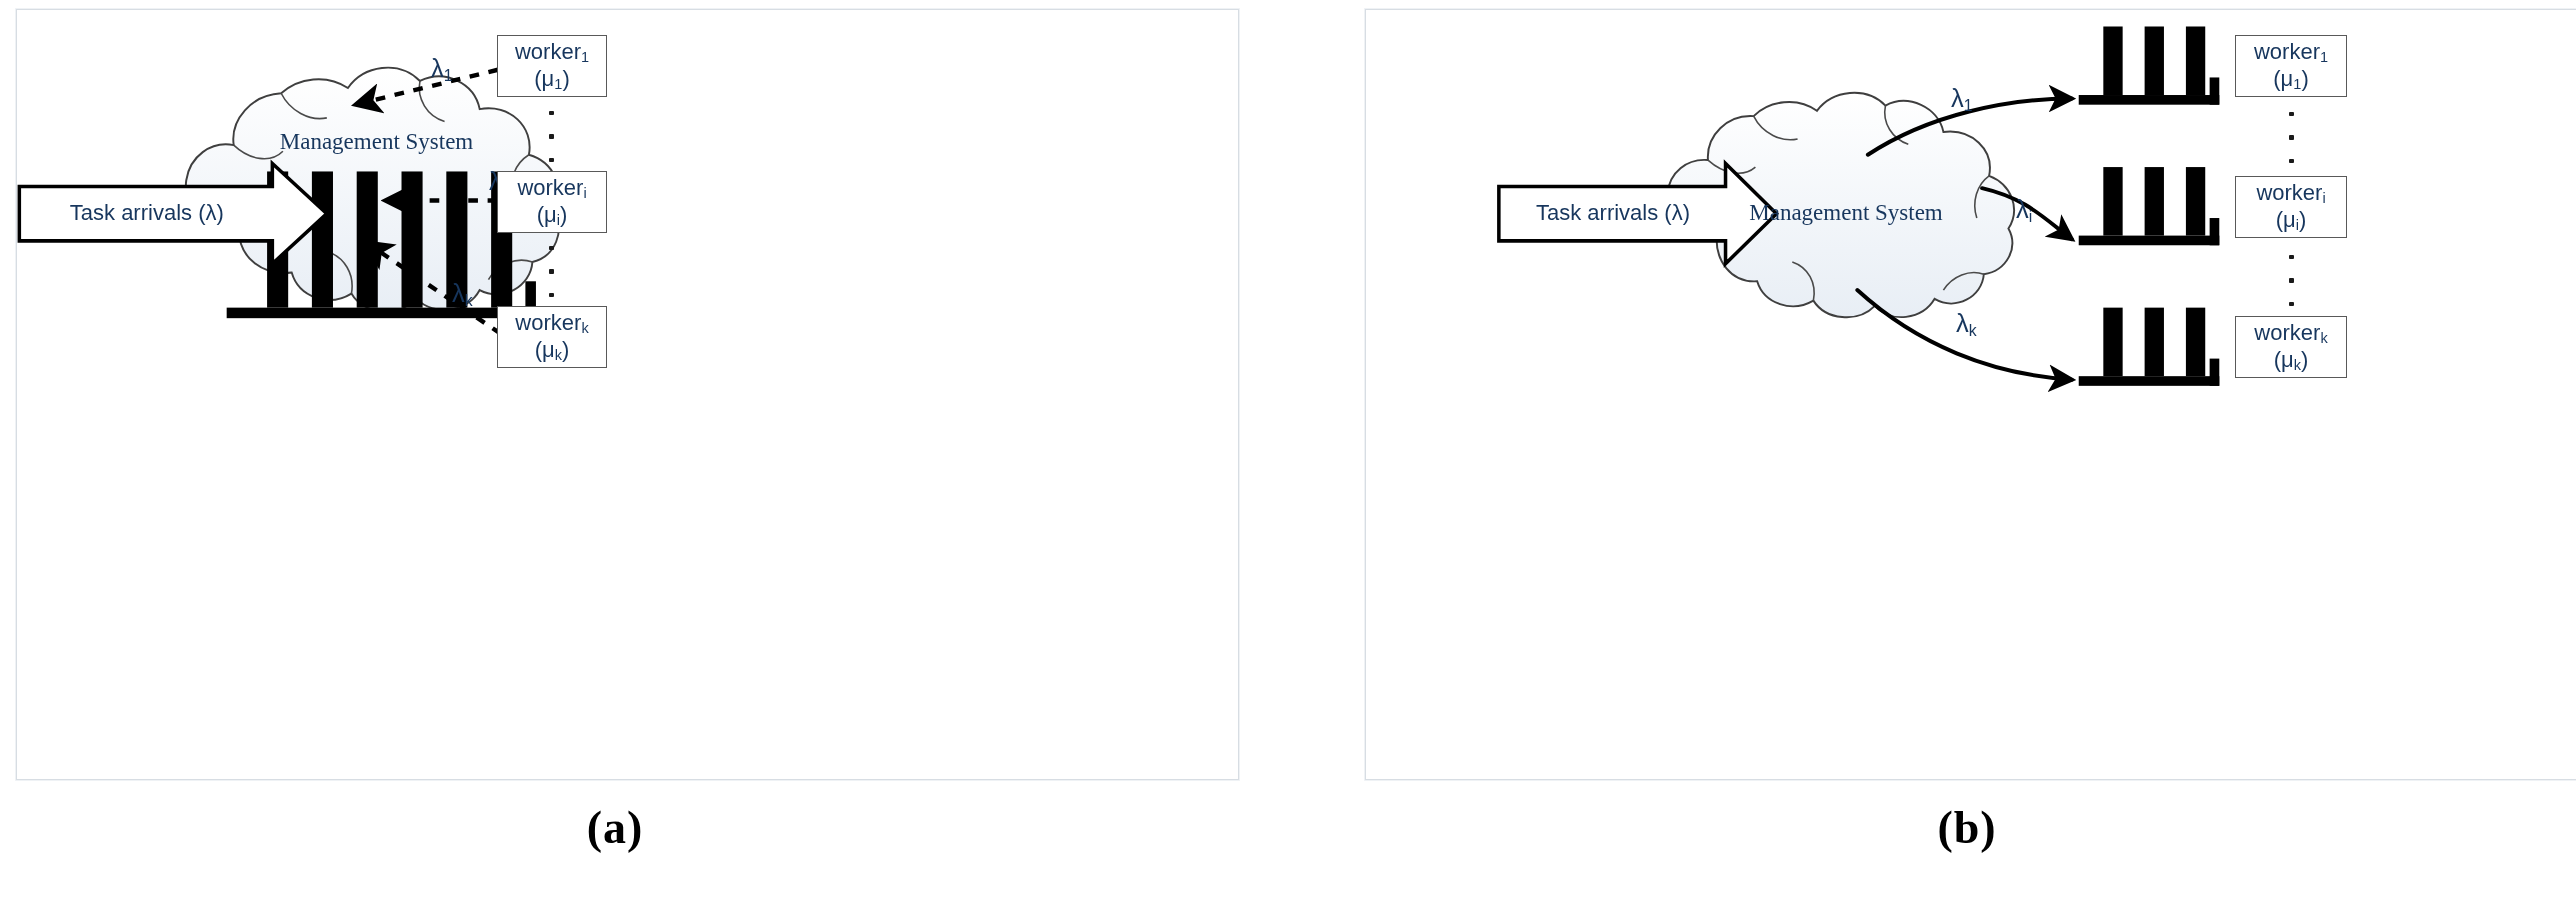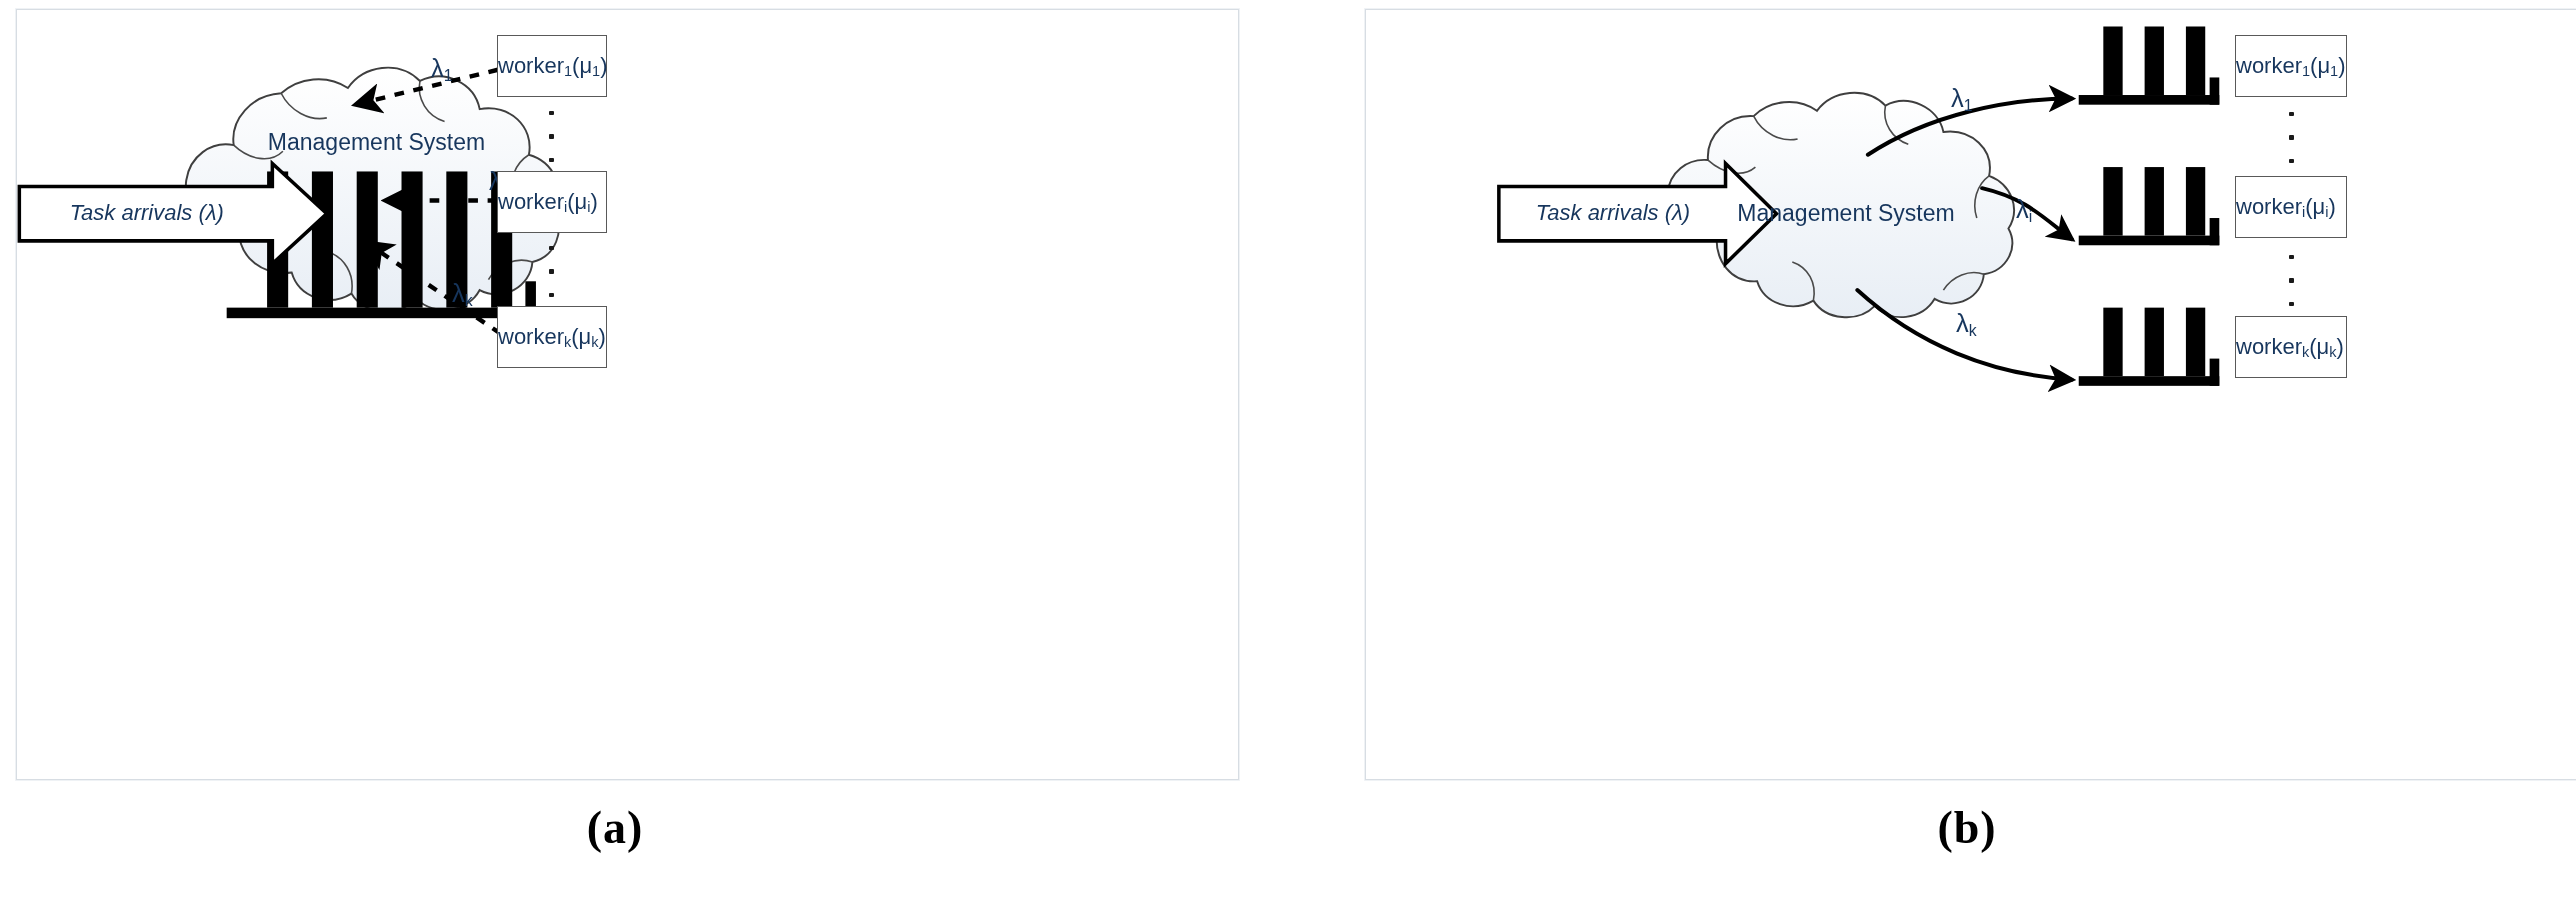--- a/index.html
+++ b/index.html
@@ -78,9 +78,9 @@
     background: #ffffff;
     border: 1.8px solid #595959;
     display: flex;
-    flex-direction: row;
+    flex-direction: column;
     align-items: center;
-    justify-content: flex-start;
+    justify-content: center;
     color: #17365d;
     font-size: 22px;
     line-height: 1.22;

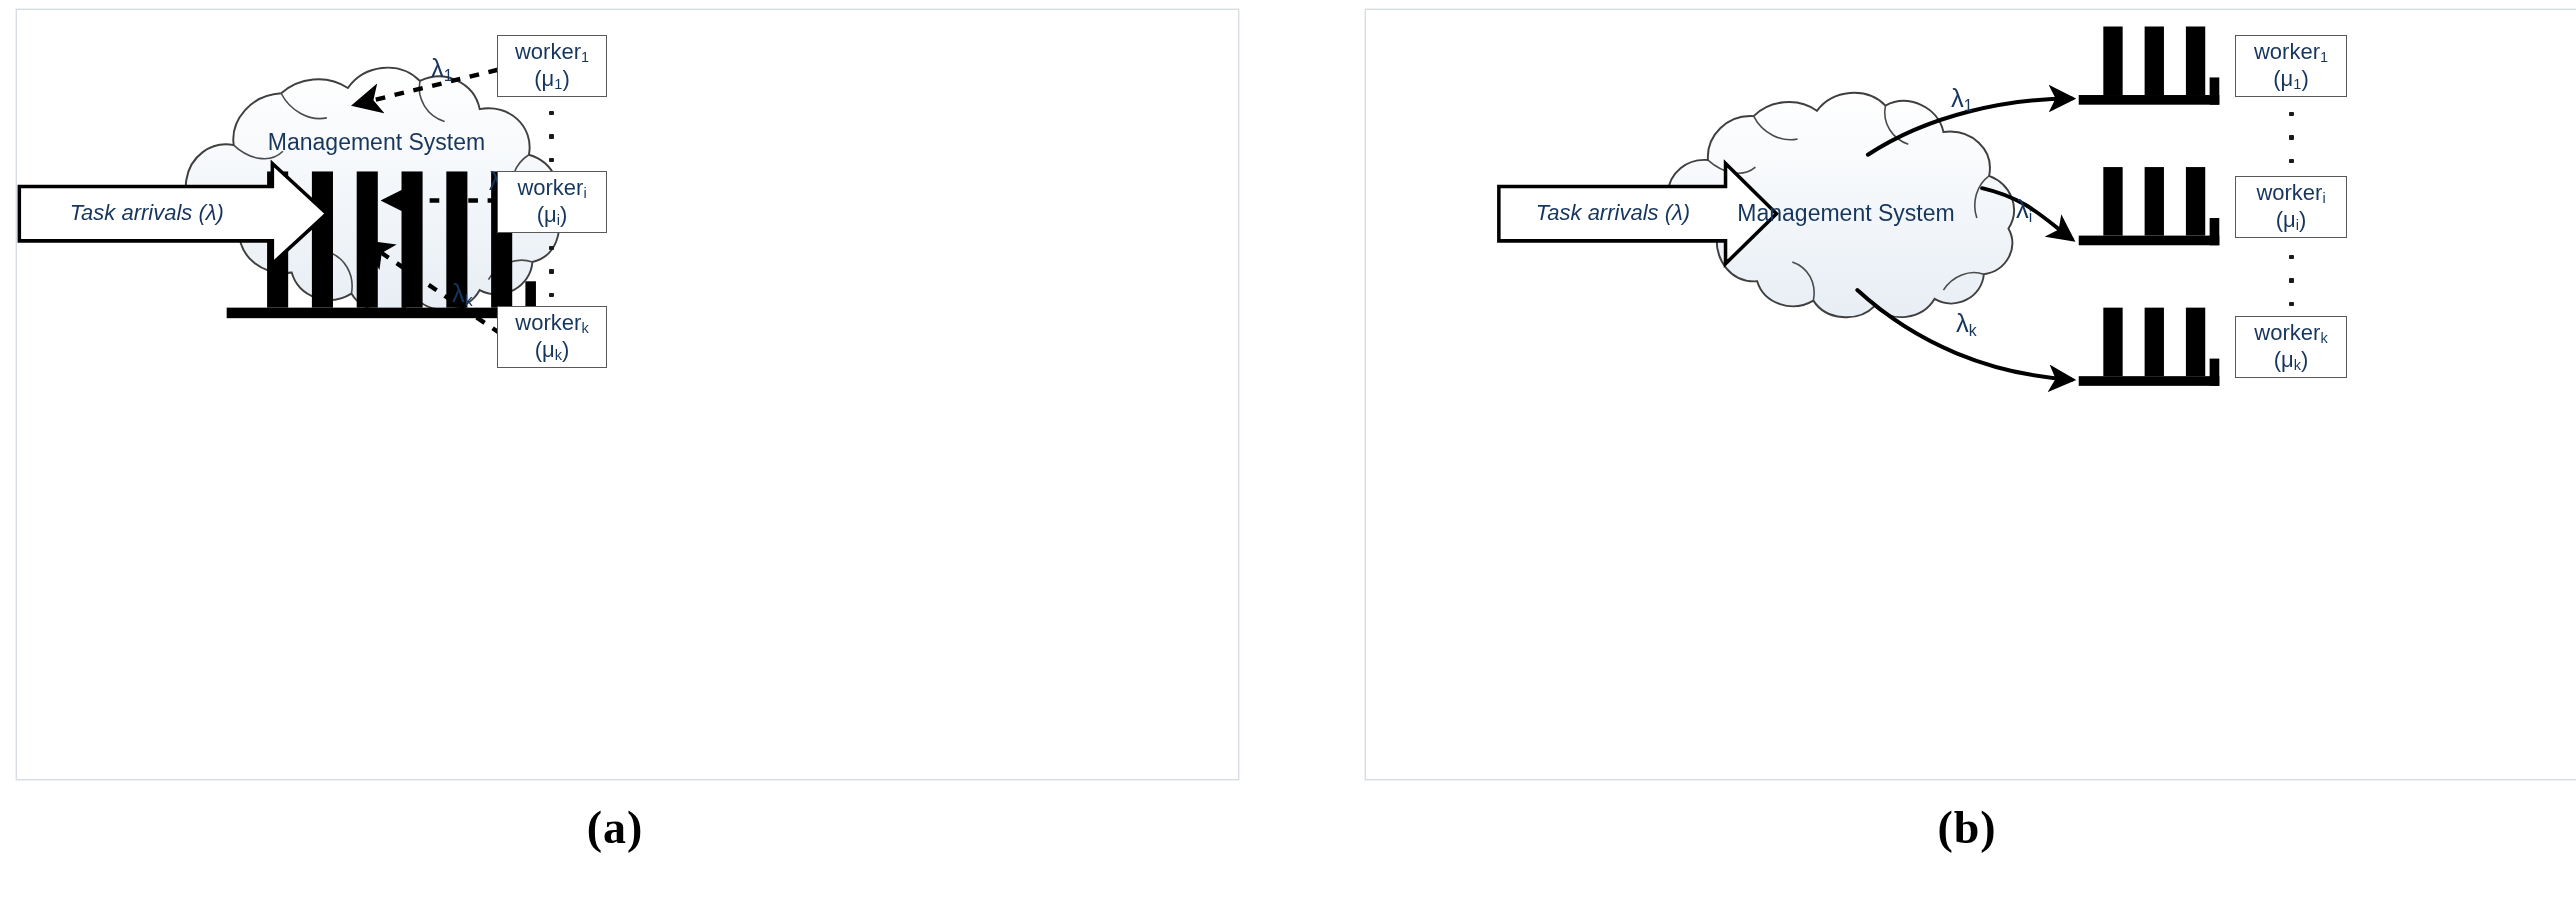--- a/index.html
+++ b/index.html
@@ -151,6 +151,7 @@
     color: #17365d;
     font-size: 23px;
     white-space: nowrap;
+    font-family: Liberation Serif, serif;
   }
 </style>
 </head>

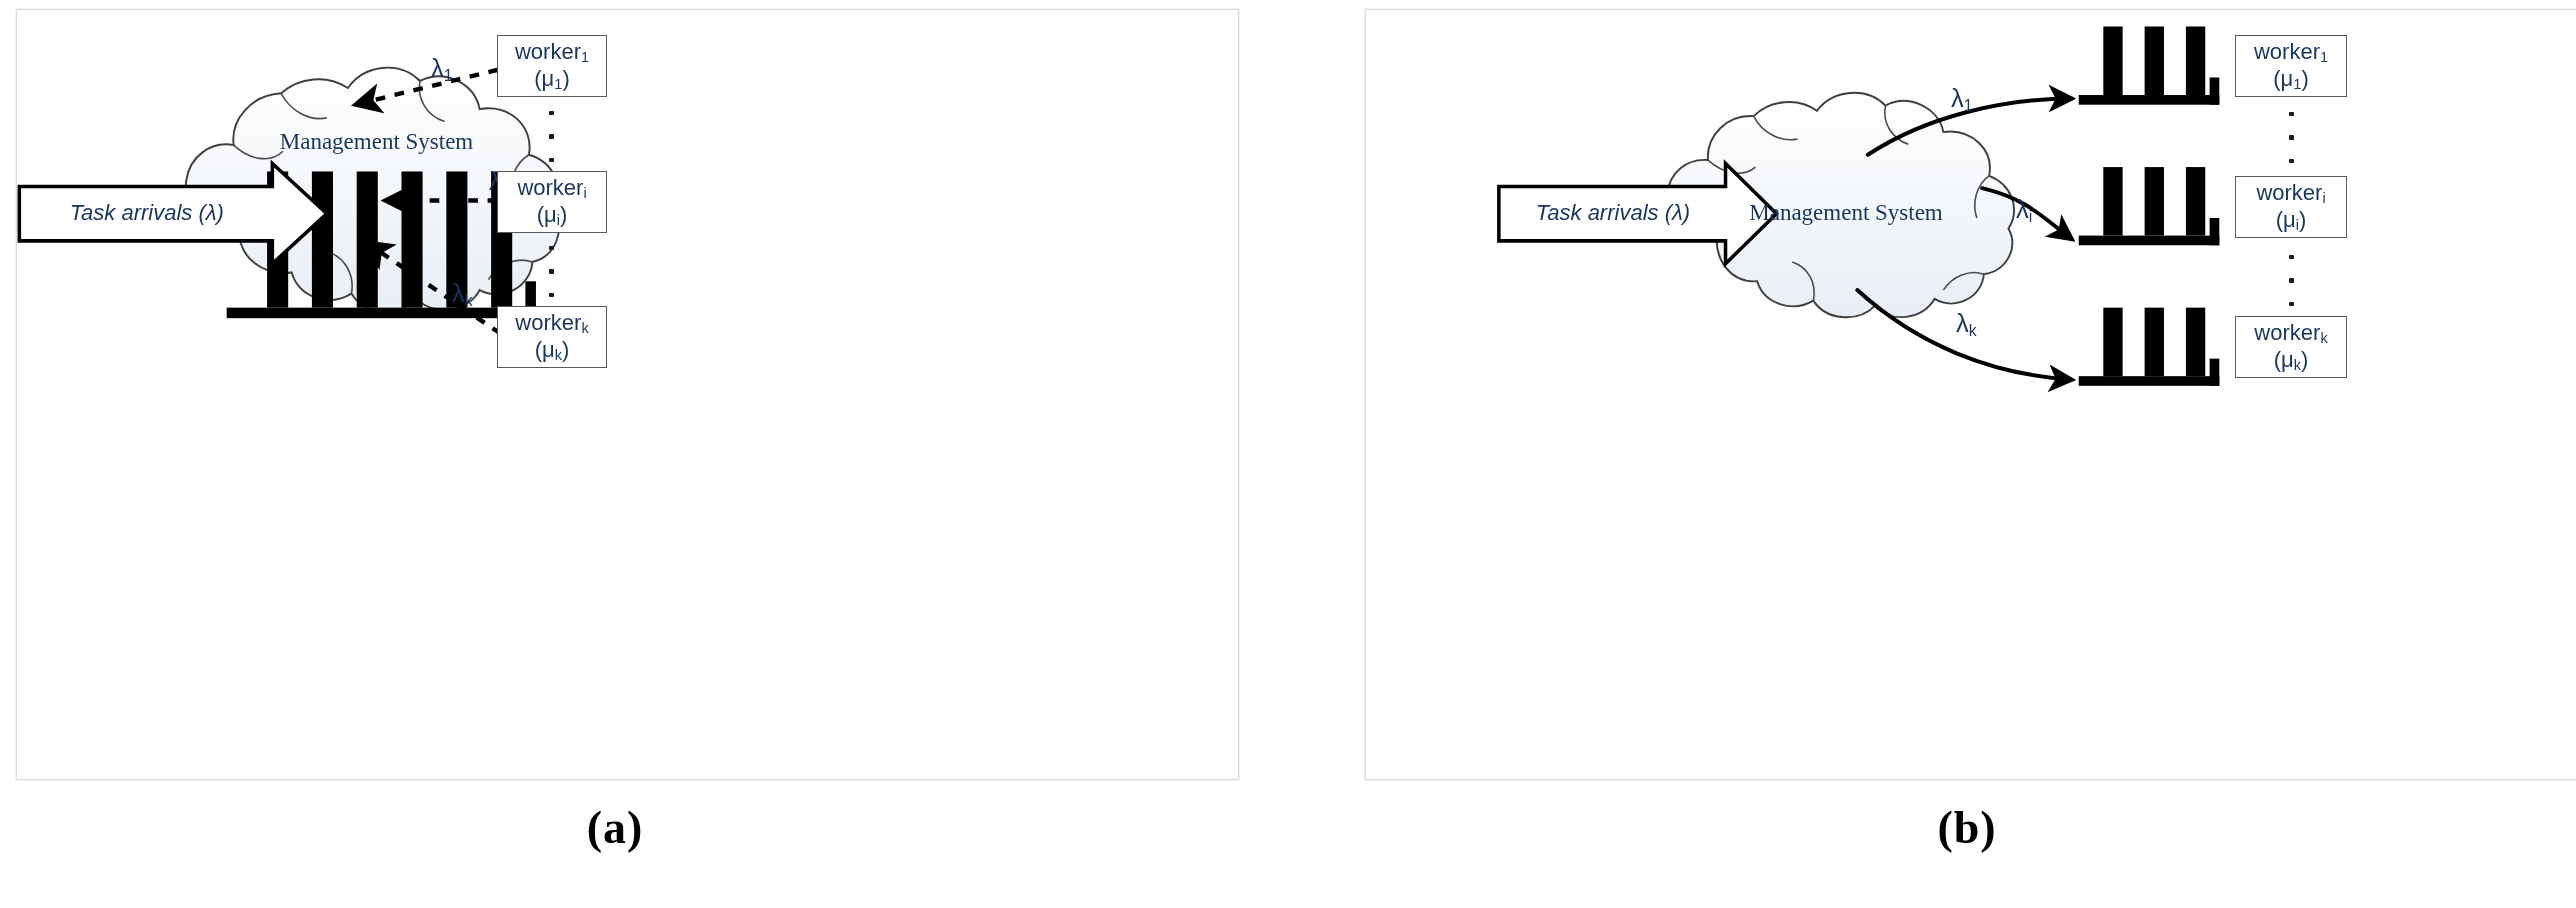--- a/index.html
+++ b/index.html
@@ -98,7 +98,6 @@
   
   .task-arrow {
     position: absolute;
-    font-style: italic;
   }
   .task-arrow .ta-label {
     position: absolute;

